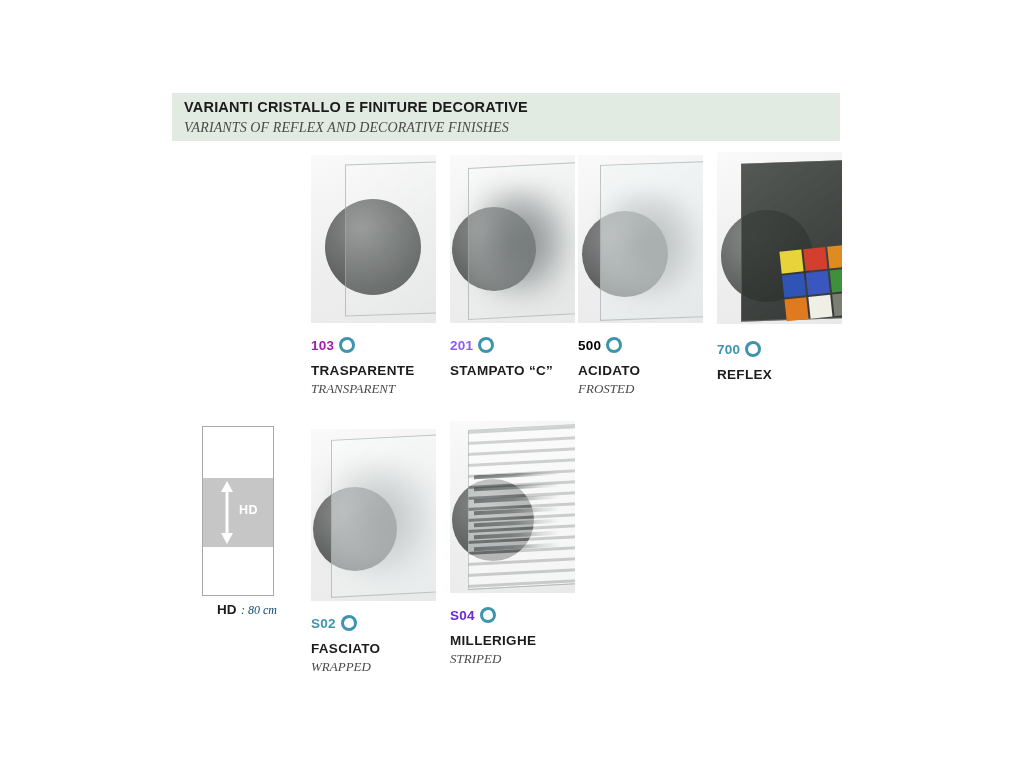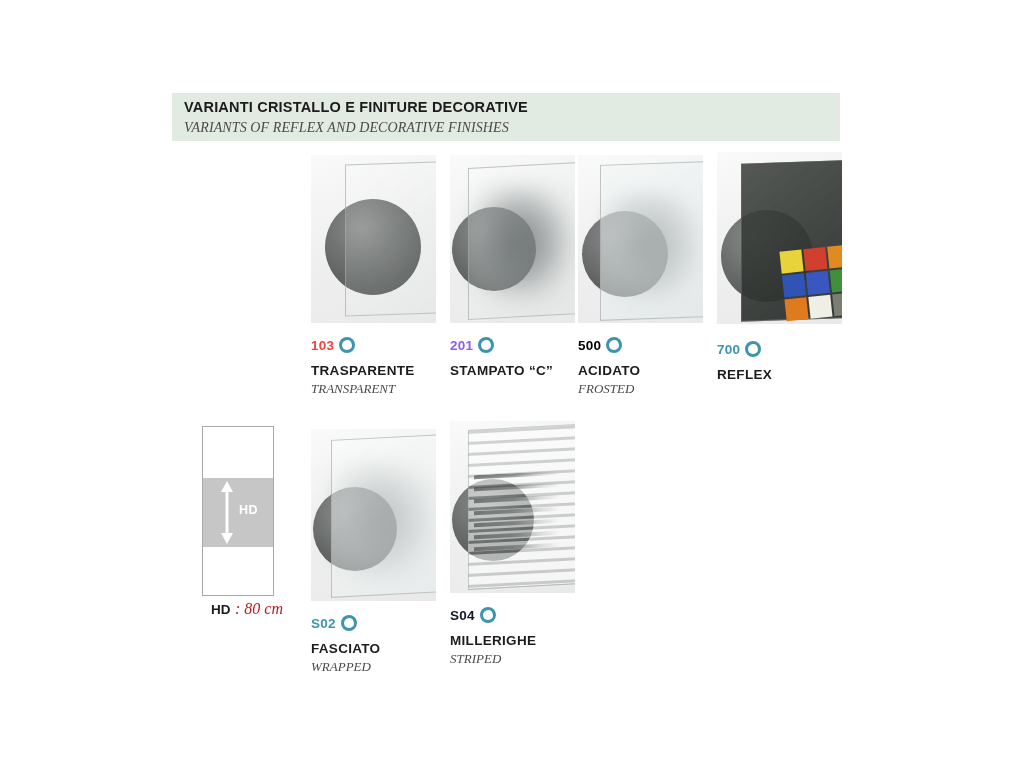--- a/index.html
+++ b/index.html
@@ -301,7 +301,7 @@
         <div class="pane"></div>
       </div>
       <div class="code-line">
-        <span class="code-num" style="color: #ef4444;">103</span>
+        <span class="code-num" style="color: #a21caf;">103</span>
         <span class="finish-icon" style="background: rgb(63, 148, 173);"></span>
       </div>
       <div class="name-it">TRASPARENTE</div>

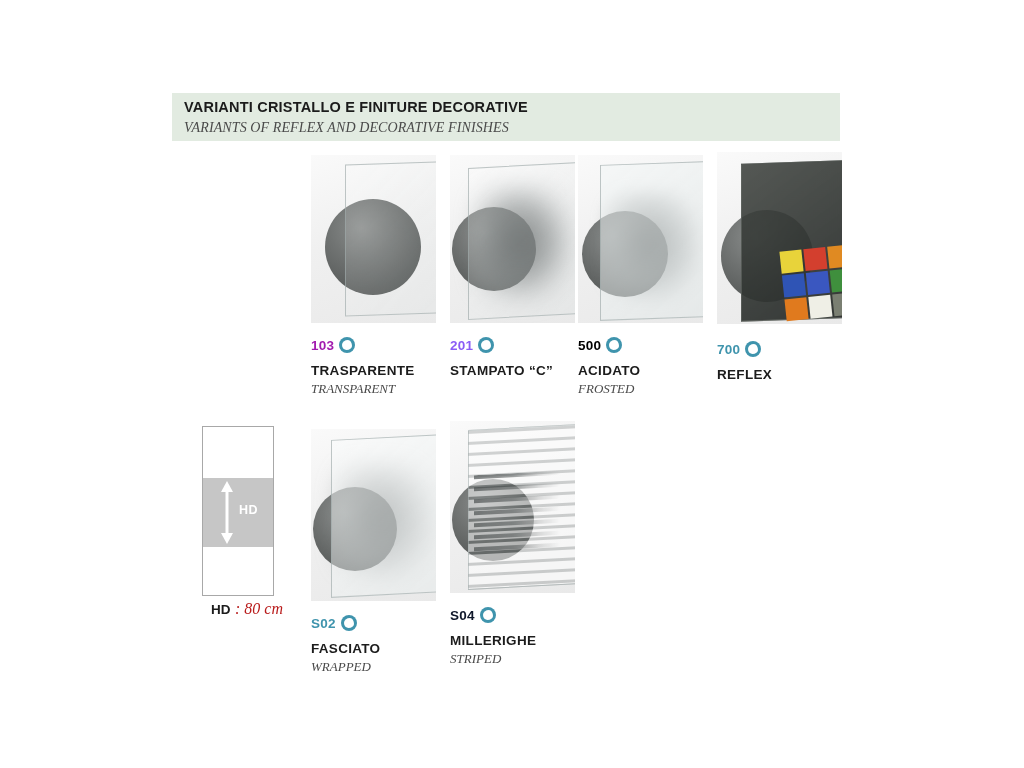--- a/index.html
+++ b/index.html
@@ -163,8 +163,8 @@
   .hd-cap-val {
     font-family: "Liberation Serif", serif;
     font-style: italic;
-    font-size: 16px;
-    color: #b91c1c;
+    font-size: 12px;
+    color: #0c4a6e;
   }
 
   

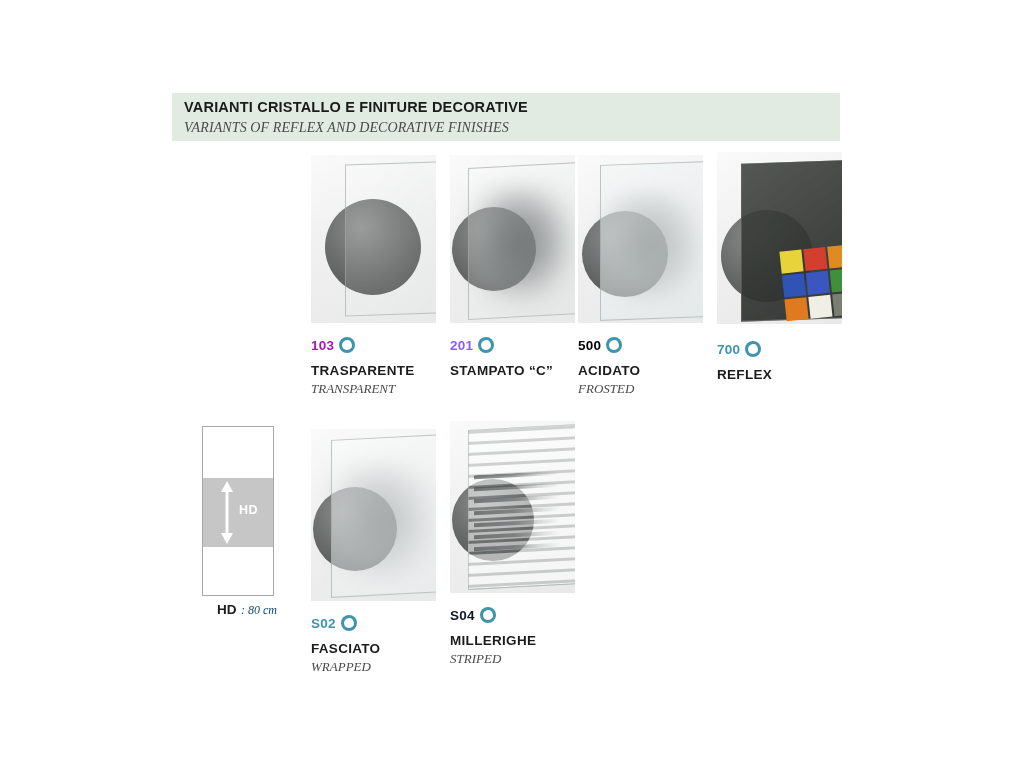--- a/index.html
+++ b/index.html
@@ -404,7 +404,7 @@
         <div class="smear"></div>
       </div>
       <div class="code-line">
-        <span class="code-num" style="color: #0f172a;">S04</span>
+        <span class="code-num" style="color: #6d28d9;">S04</span>
         <span class="finish-icon" style="background: rgb(63, 148, 173);"></span>
       </div>
       <div class="name-it">MILLERIGHE</div>

